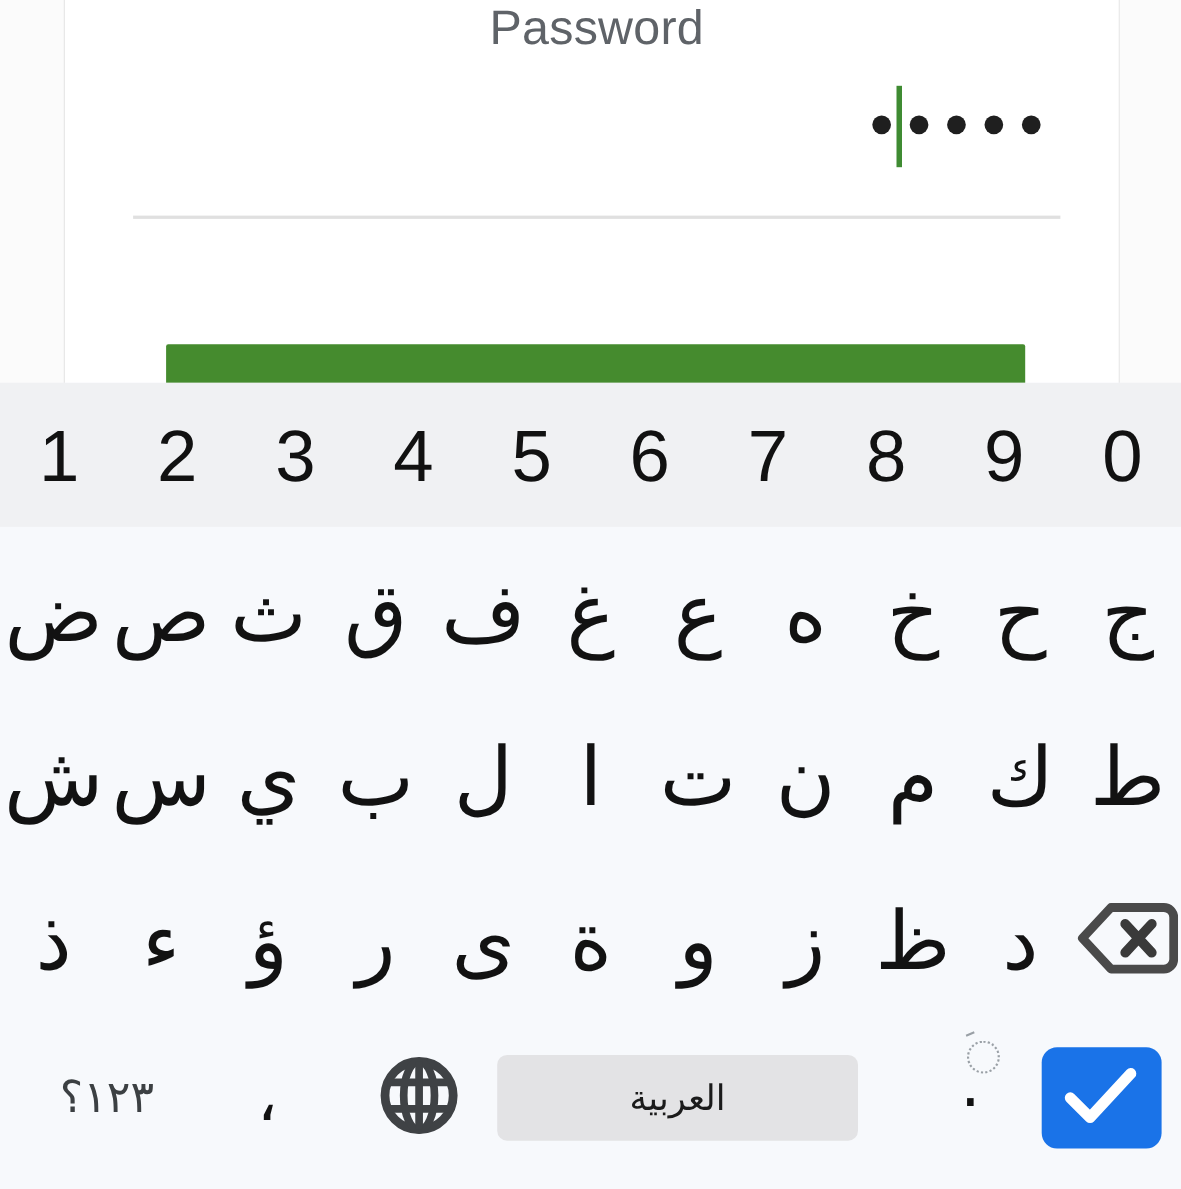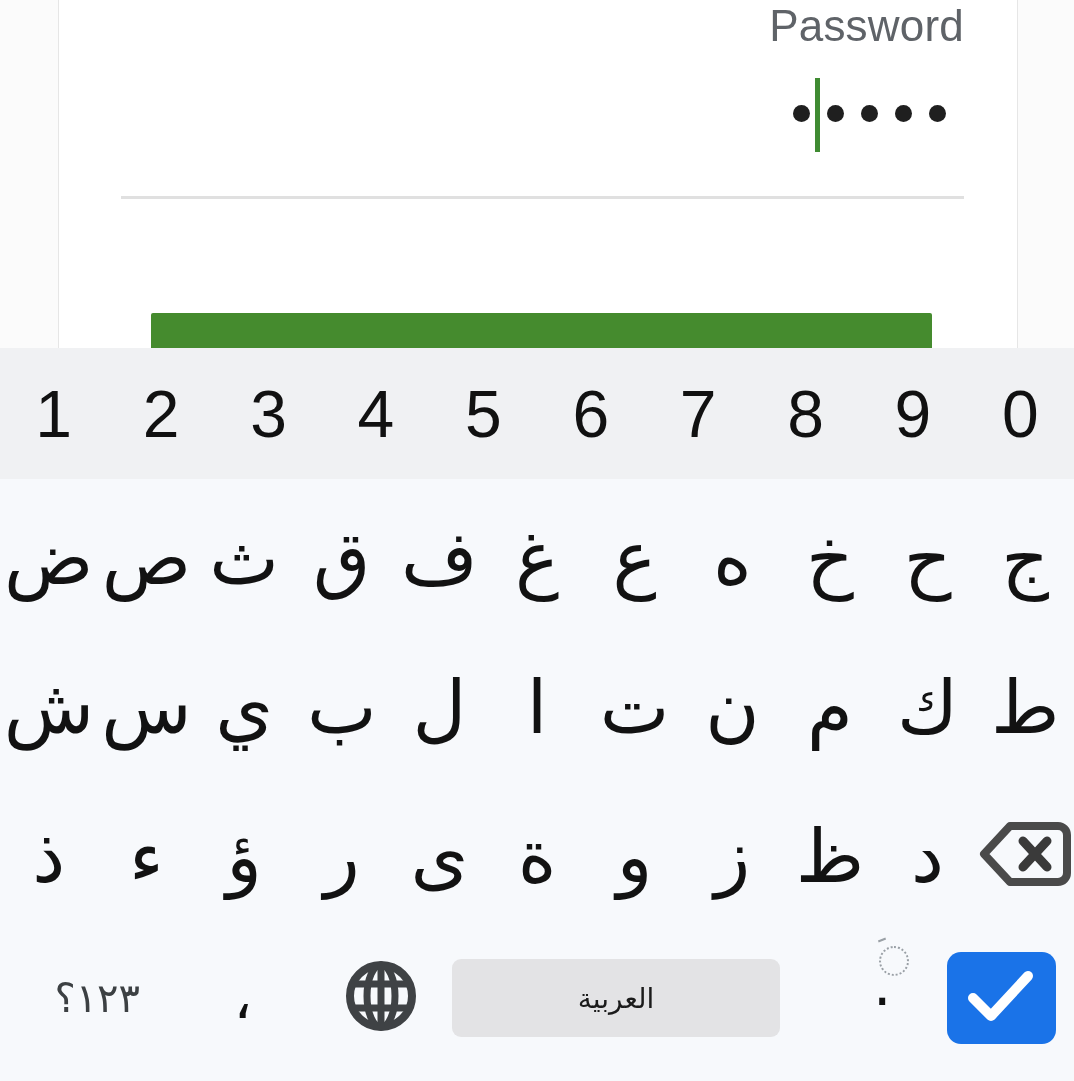--- a/index.html
+++ b/index.html
@@ -48,7 +48,7 @@
     width: 843px;
   }
   .field-label {
-    text-align: right;
+    text-align: center;
     font-size: 44px;
     line-height: 52px;
     color: #5f6368;

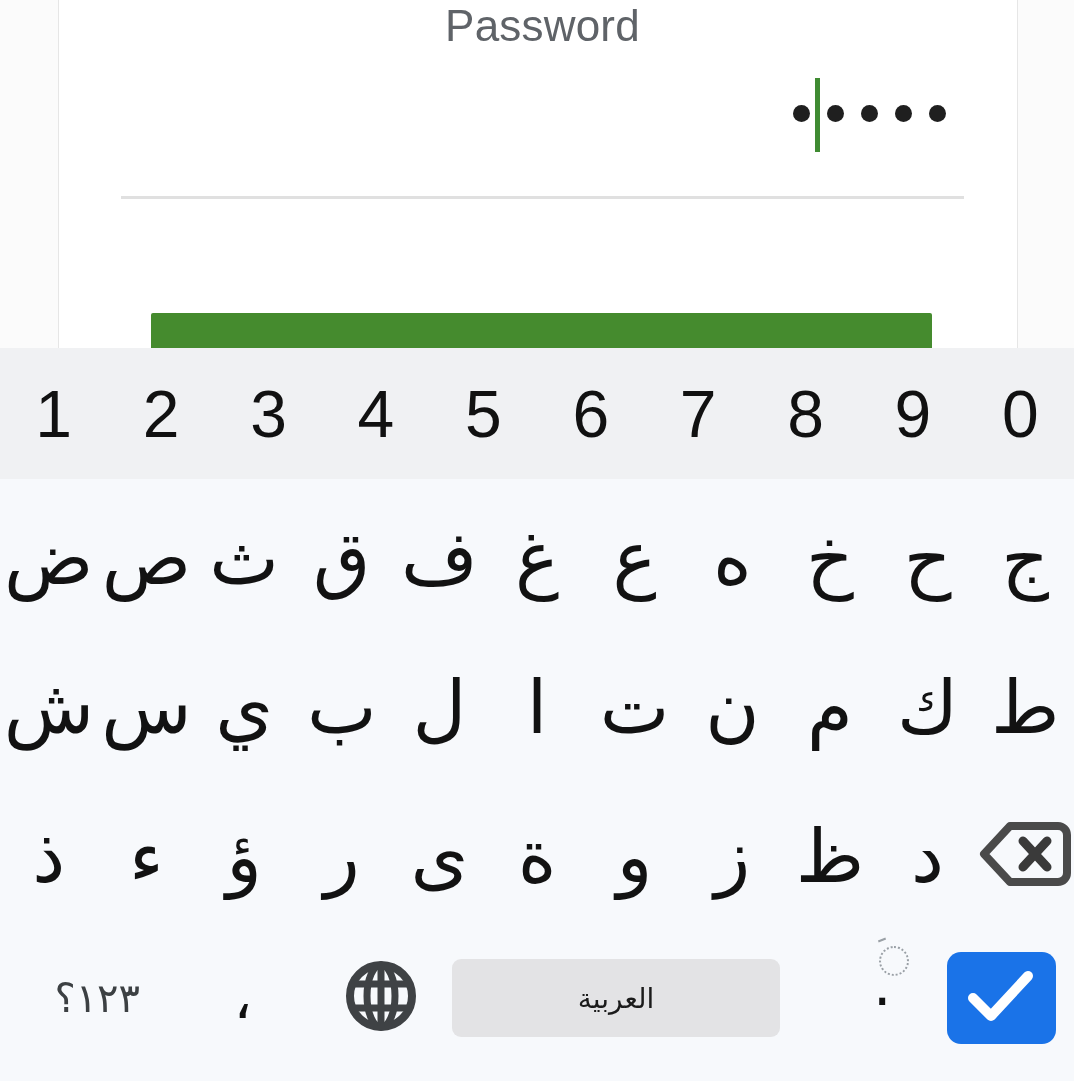--- a/index.html
+++ b/index.html
@@ -214,7 +214,7 @@
     display: flex;
     align-items: center;
     justify-content: center;
-    font-size: 28px;
+    font-size: 32px;
     color: #1b1b1b;
     direction: rtl;
     font-family: "DejaVu Sans", "Liberation Sans", sans-serif;

